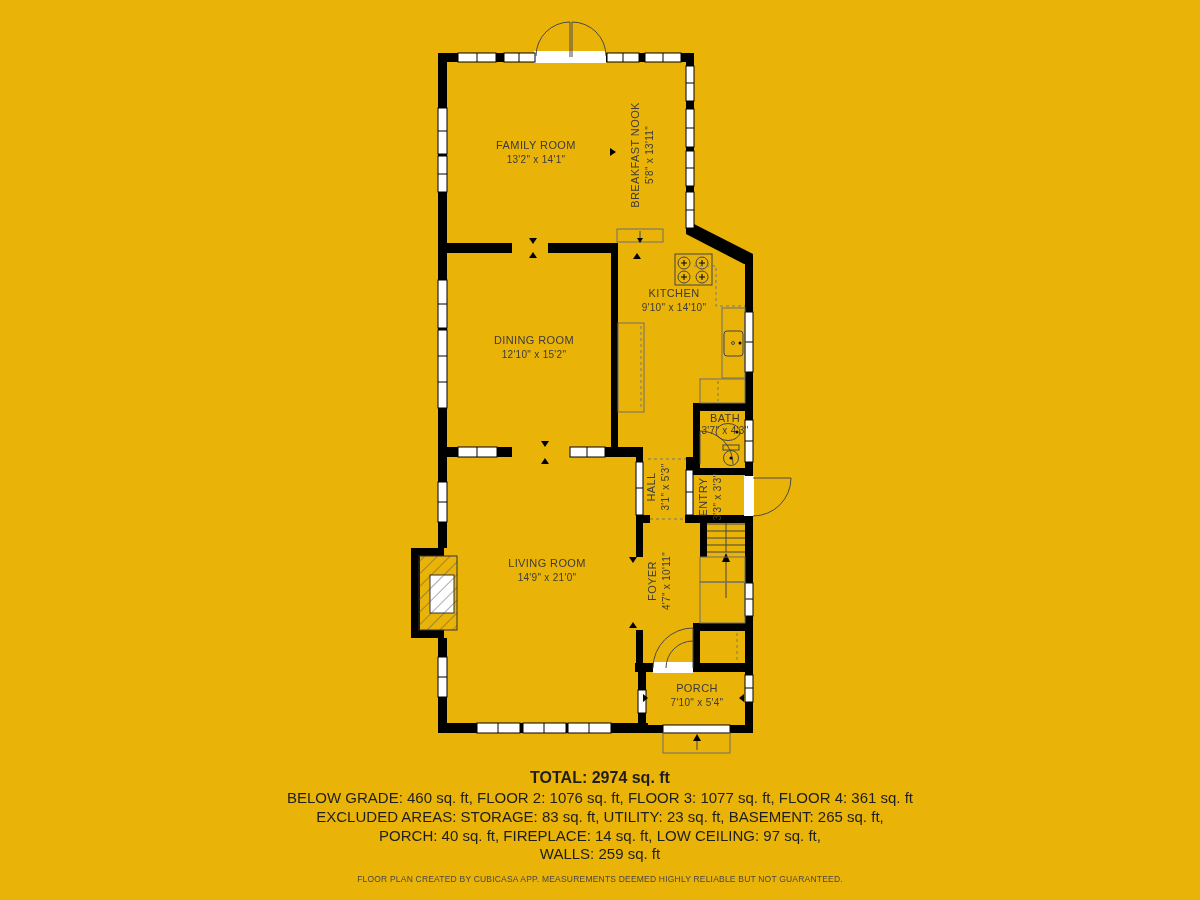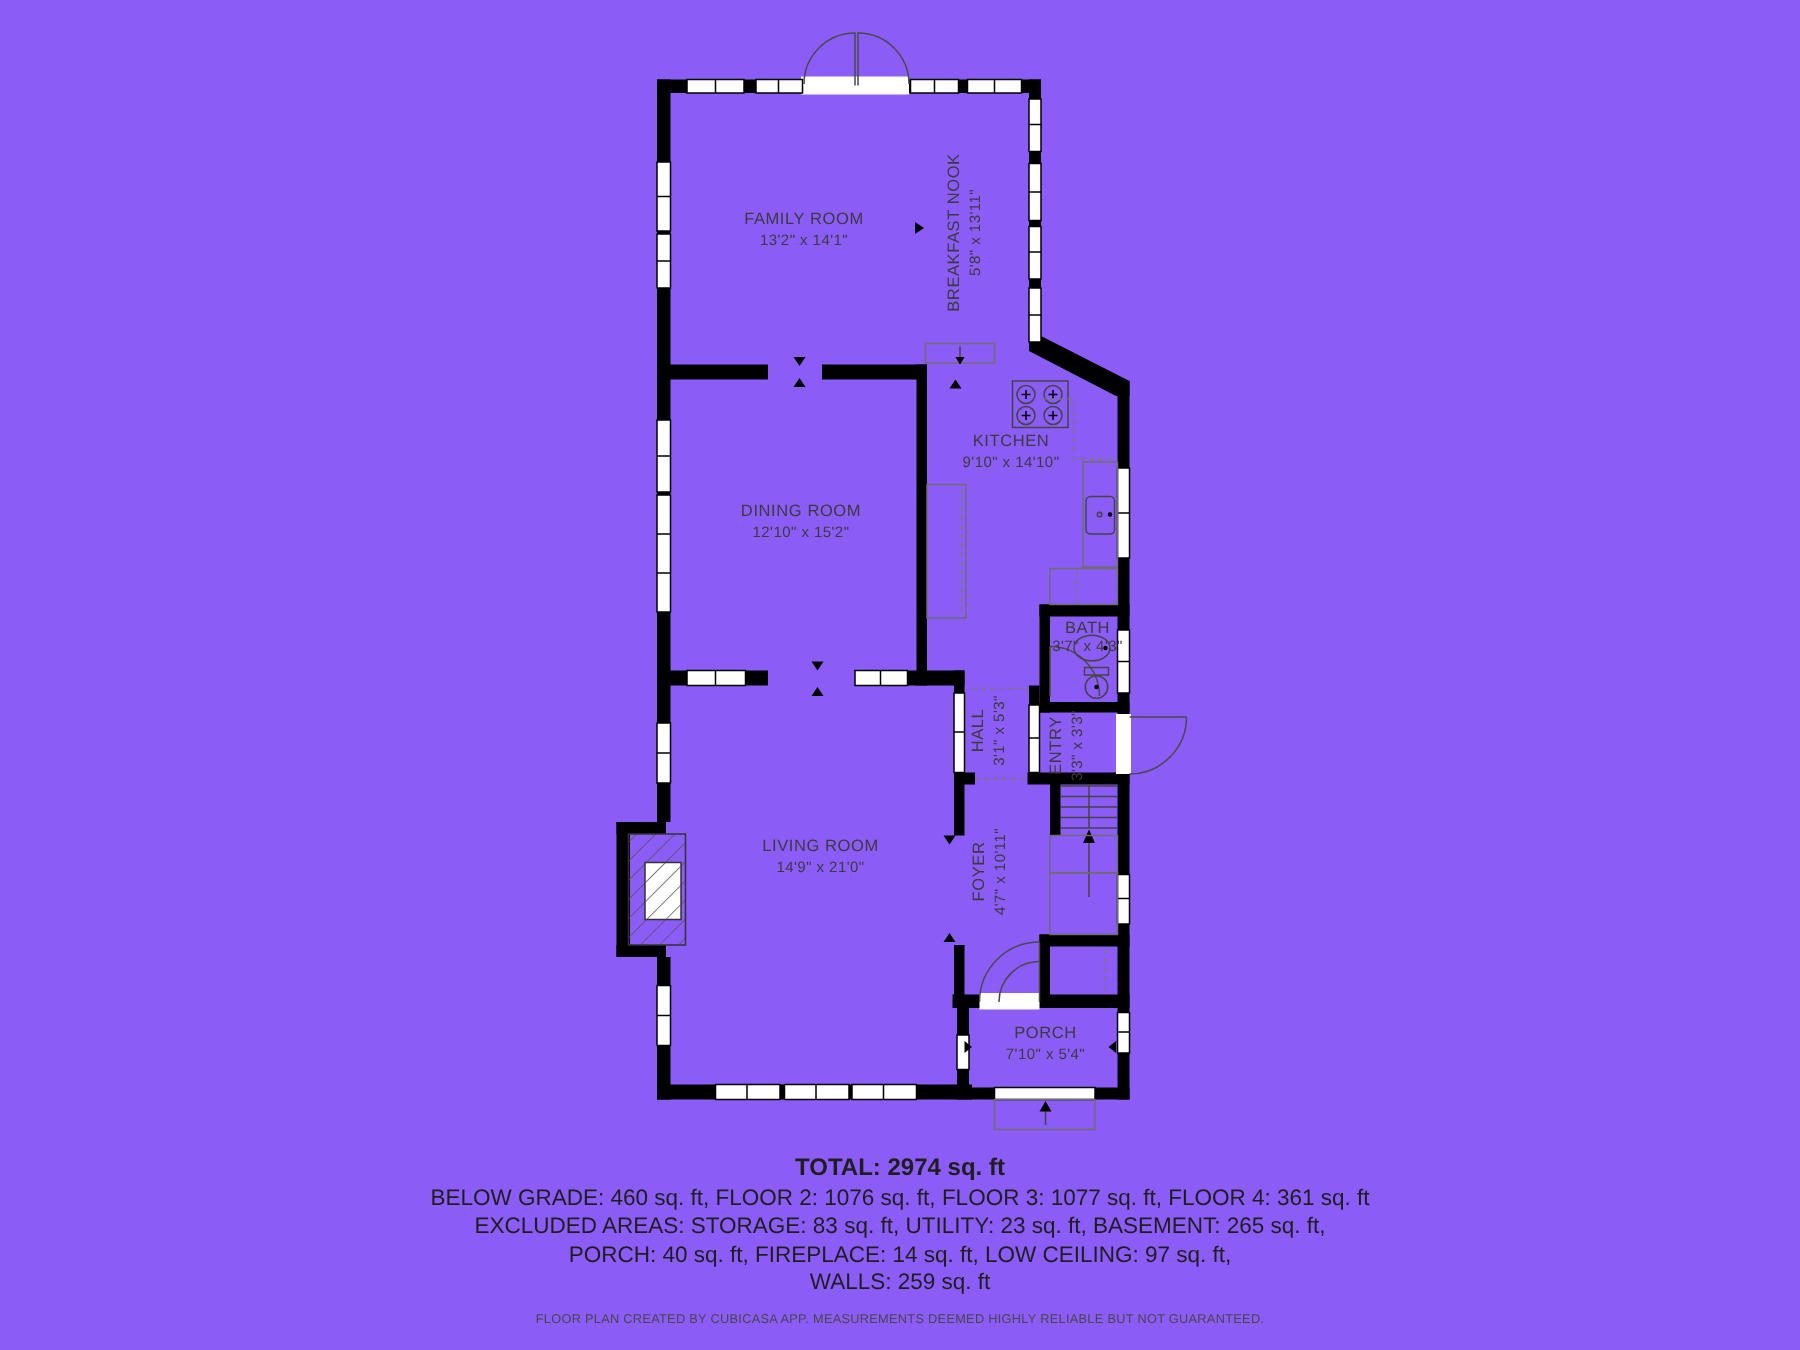--- a/index.html
+++ b/index.html
@@ -3,7 +3,7 @@
 <meta charset="utf-8">
 <style>
   html,body{margin:0;padding:0;background:#ffffff;}
-  .page{position:relative;width:1200px;height:900px;background:#8b5cf6;overflow:hidden;
+  .page{position:relative;width:1200px;height:900px;background:#eab308;overflow:hidden;
         font-family:"Liberation Sans",sans-serif;}
   svg{position:absolute;left:0;top:0;}
   .room-label{font-family:"Liberation Sans",sans-serif;font-size:11px;letter-spacing:.4px;

